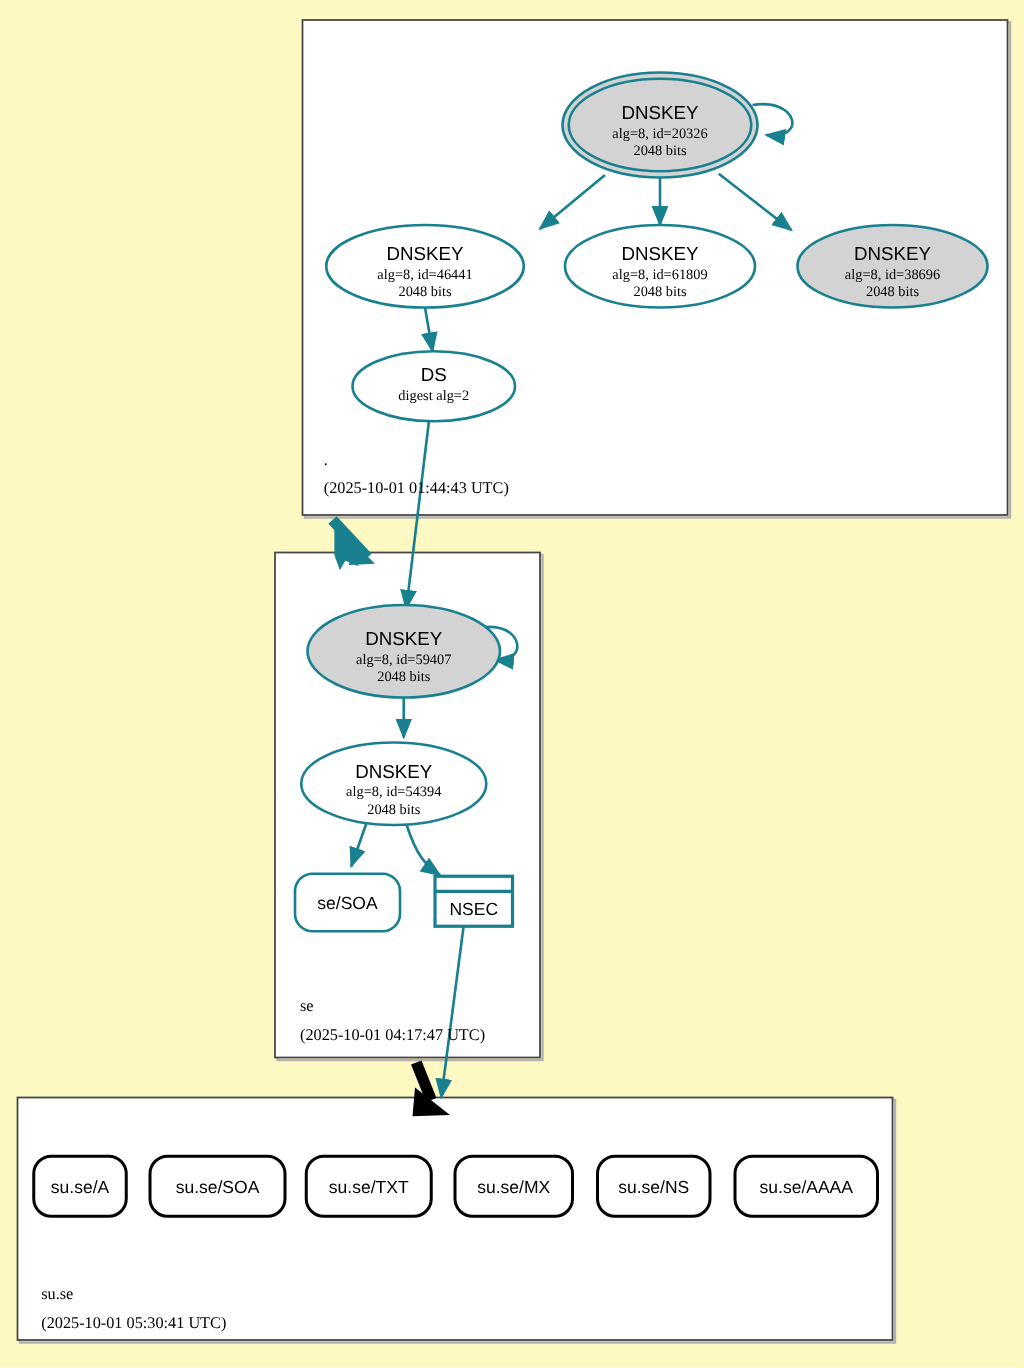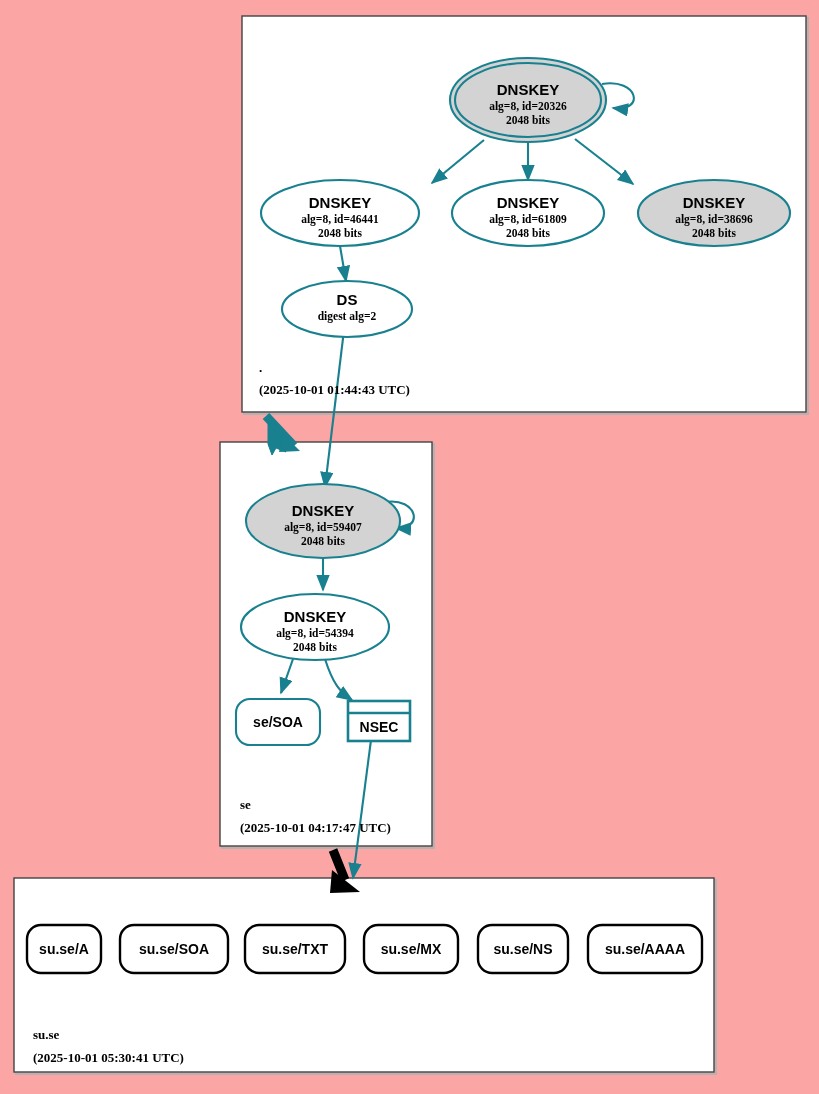--- a/index.html
+++ b/index.html
@@ -4,7 +4,7 @@
 <style>
   html,body{margin:0;padding:0;background:#ffffff;}
   body{width:819px;height:1094px;font-family:"Liberation Sans",sans-serif;}
-  #stage{position:relative;width:819px;height:1094px;overflow:hidden;background:#fca5a5;font-weight:bold;}
+  #stage{position:relative;width:819px;height:1094px;overflow:hidden;background:#fef9c3;}
   svg#graph{position:absolute;left:0;top:0;width:819px;height:1094px;}
   .zone-label{font-family:"Liberation Serif",serif;font-size:13px;fill:#000;}
   .zone-time{font-family:"Liberation Serif",serif;font-size:13px;fill:#000;}

